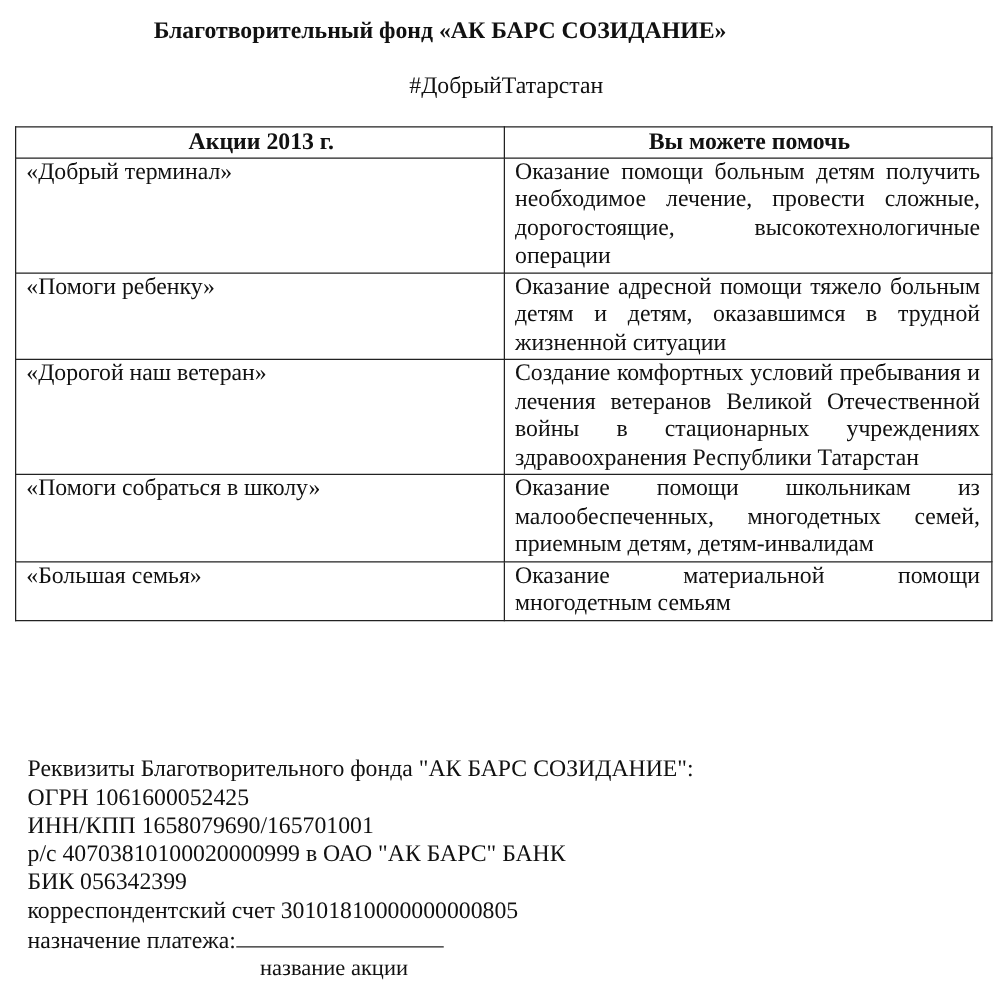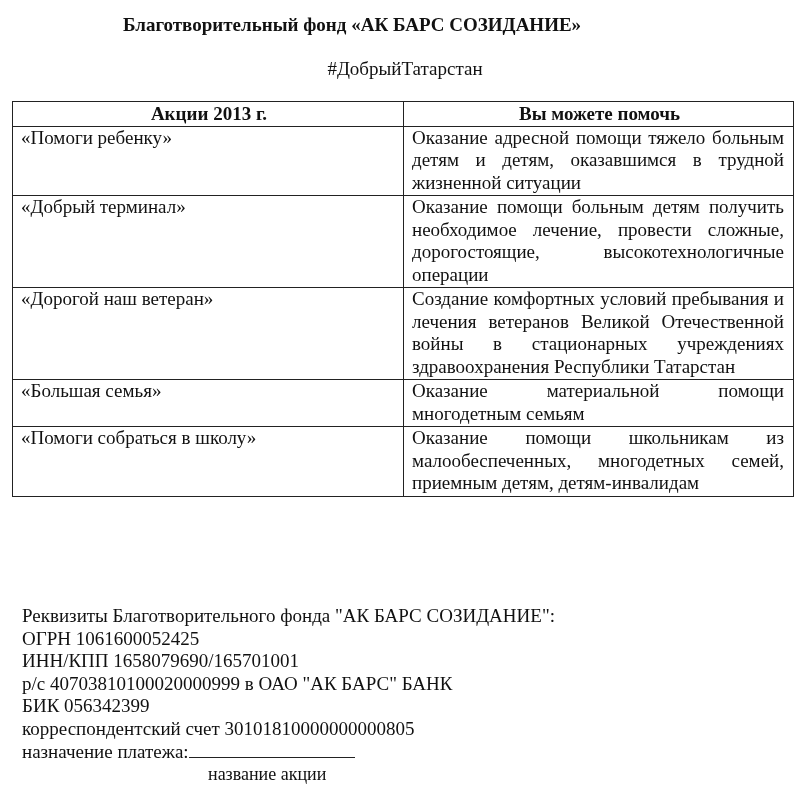--- a/index.html
+++ b/index.html
@@ -111,12 +111,12 @@
   </thead>
   <tbody>
     <tr class="body-row">
+      <td>«Добрый терминал»</td>
+      <td class="desc">Оказание помощи больным детям получить необходимое лечение, провести сложные, дорогостоящие, высокотехнологичные операции</td>
+    </tr>
+    <tr class="body-row">
       <td>«Помоги ребенку»</td>
       <td class="desc">Оказание адресной помощи тяжело больным детям и детям, оказавшимся в трудной жизненной ситуации</td>
-    </tr>
-    <tr class="body-row">
-      <td>«Добрый терминал»</td>
-      <td class="desc">Оказание помощи больным детям получить необходимое лечение, провести сложные, дорогостоящие, высокотехнологичные операции</td>
     </tr>
     <tr class="body-row">
       <td>«Дорогой наш ветеран»</td>

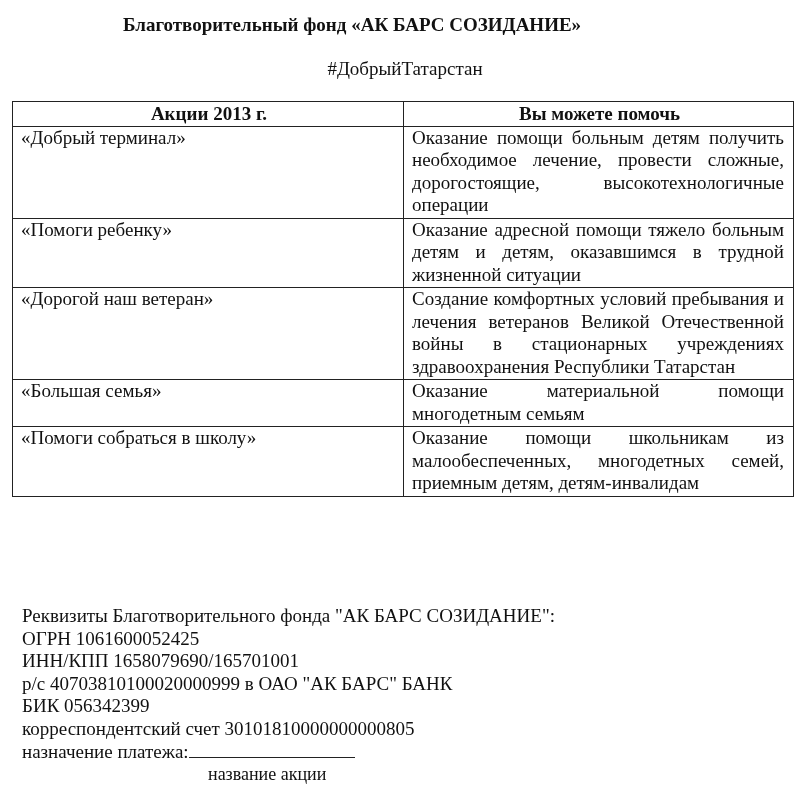--- a/index.html
+++ b/index.html
@@ -123,12 +123,12 @@
       <td class="desc">Создание комфортных условий пребывания и лечения ветеранов Великой Отечественной войны в стационарных учреждениях здравоохранения Республики Татарстан</td>
     </tr>
     <tr class="body-row">
+      <td>«Помоги собраться в школу»</td>
+      <td class="desc">Оказание помощи школьникам из малообеспеченных, многодетных семей, приемным детям, детям-инвалидам</td>
+    </tr>
+    <tr class="body-row">
       <td>«Большая семья»</td>
       <td class="desc">Оказание материальной помощи многодетным семьям</td>
-    </tr>
-    <tr class="body-row">
-      <td>«Помоги собраться в школу»</td>
-      <td class="desc">Оказание помощи школьникам из малообеспеченных, многодетных семей, приемным детям, детям-инвалидам</td>
     </tr>
   </tbody>
 </table>

